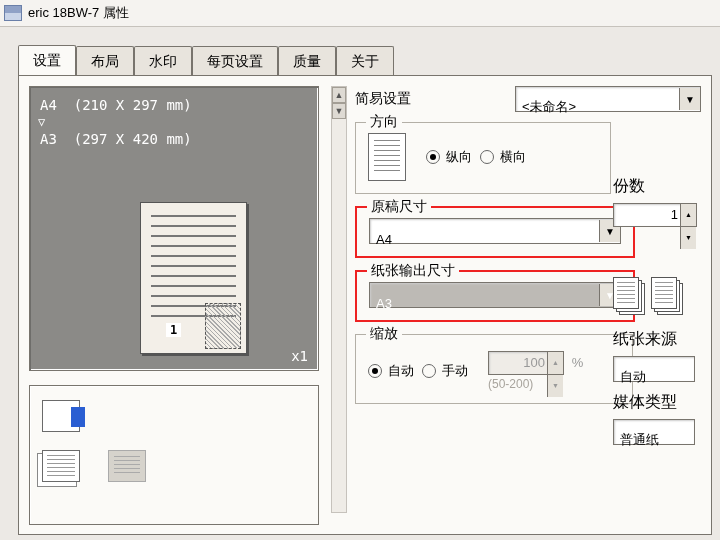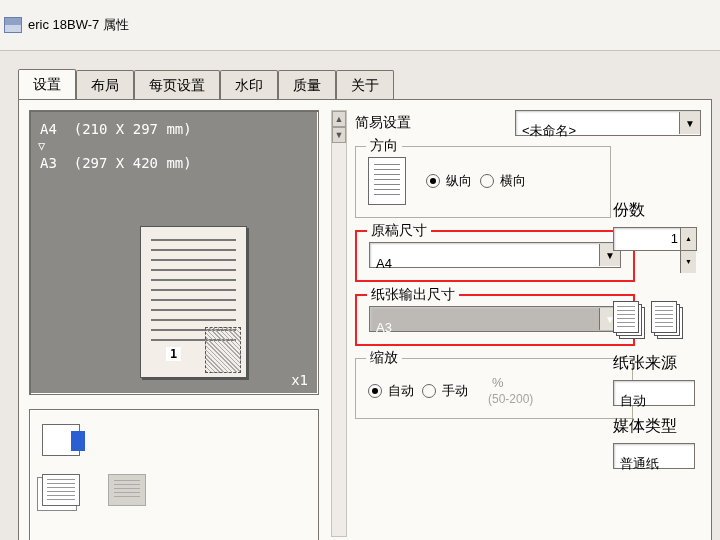--- a/index.html
+++ b/index.html
@@ -4,7 +4,7 @@
 <style>
   html,body{margin:0;padding:0;font-family:"Microsoft YaHei","SimSun",sans-serif;font-size:13px;background:#ece9e5;color:#000;}
   body{width:720px;height:540px;overflow:hidden;}
-  .titlebar{height:26px;display:flex;align-items:center;padding:12px 4px;background:#f5f3f0;border-bottom:1px solid #c6c2bc;}
+  .titlebar{height:26px;display:flex;align-items:center;padding:0 4px;background:#f5f3f0;border-bottom:1px solid #c6c2bc;}
   .title-ico{width:16px;height:14px;margin-right:6px;display:inline-block;background:linear-gradient(180deg,#8fa1c6 0 50%,#c9d4e8 50% 100%);border:1px solid #6a7fa8;}
   .title-text{font-size:13px;white-space:nowrap;}
 

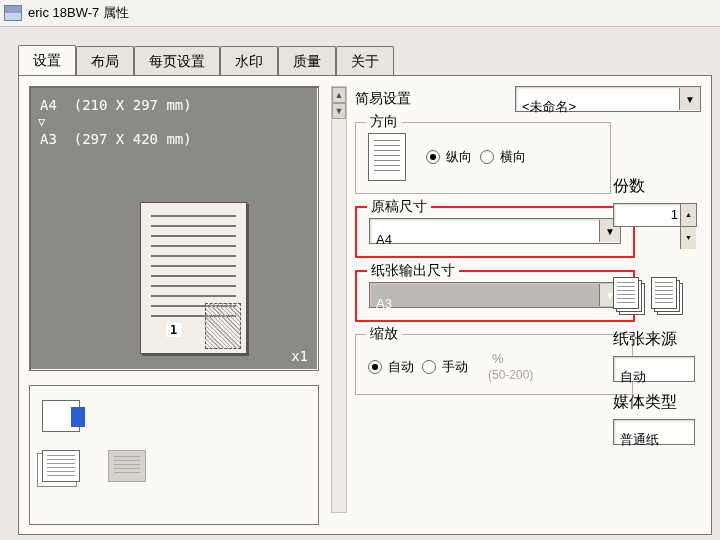--- a/index.html
+++ b/index.html
@@ -89,8 +89,8 @@
 <div class="tabs">
   <div class="tab active">设置</div>
   <div class="tab">布局</div>
+  <div class="tab">水印</div>
   <div class="tab">每页设置</div>
-  <div class="tab">水印</div>
   <div class="tab">质量</div>
   <div class="tab">关于</div>
 </div>

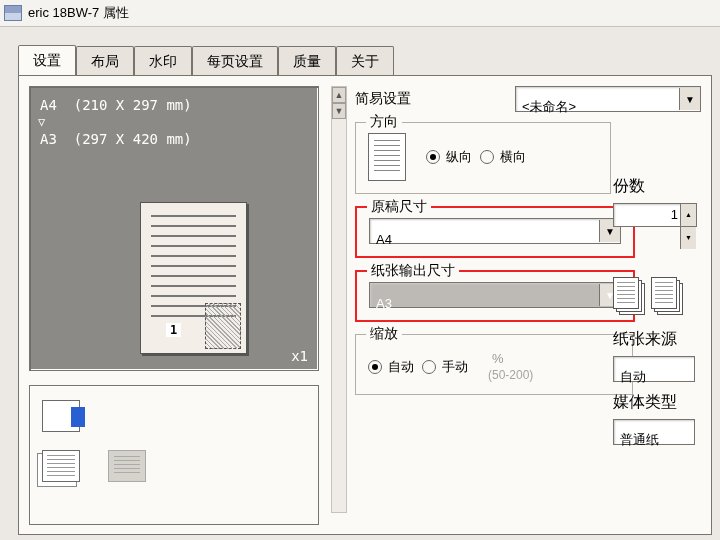--- a/index.html
+++ b/index.html
@@ -191,6 +191,13 @@
           </div>
         </div>
         <div class="zoombox">
+          <div class="numinput">
+            <span>100</span>
+            <div class="spin">
+                <div>▲</div>
+                <div>▼</div>
+              </div>
+          </div>
           <span style="color:#999;margin-left:4px;">%</span>
           <div class="range">(50-200)</div>
         </div>

